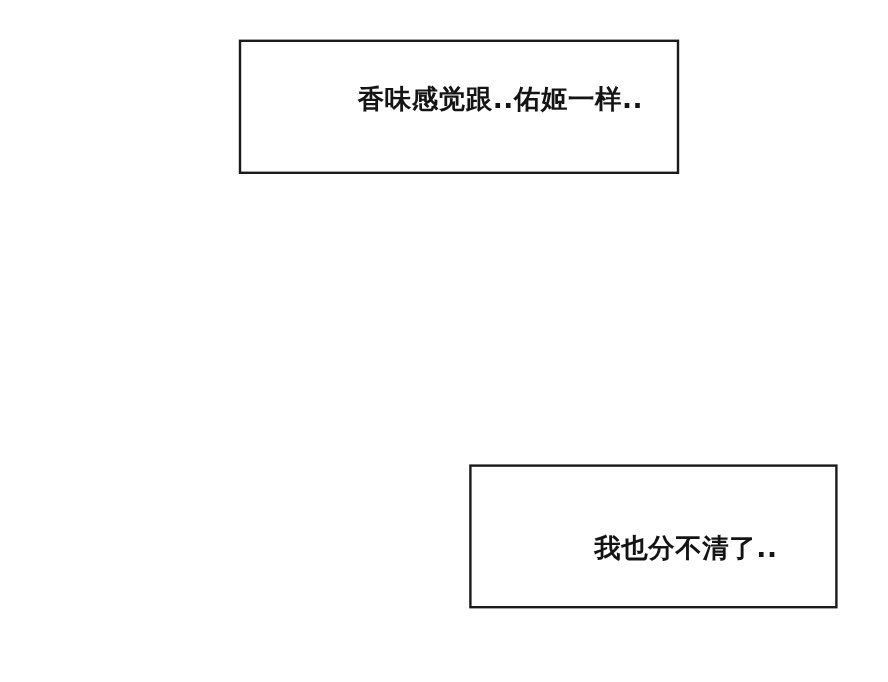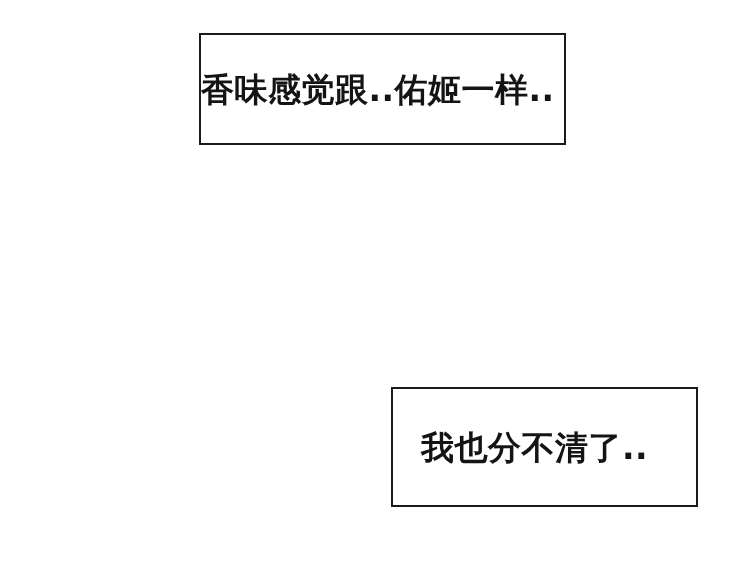--- a/index.html
+++ b/index.html
@@ -37,7 +37,7 @@
     color: #141414;
     font-family: "DejaVu Sans", "Liberation Sans", sans-serif;
     font-weight: 700;
-    font-size: 33px;
+    font-size: 22px;
     line-height: 1.15;
     letter-spacing: 0.5px;
     white-space: nowrap;

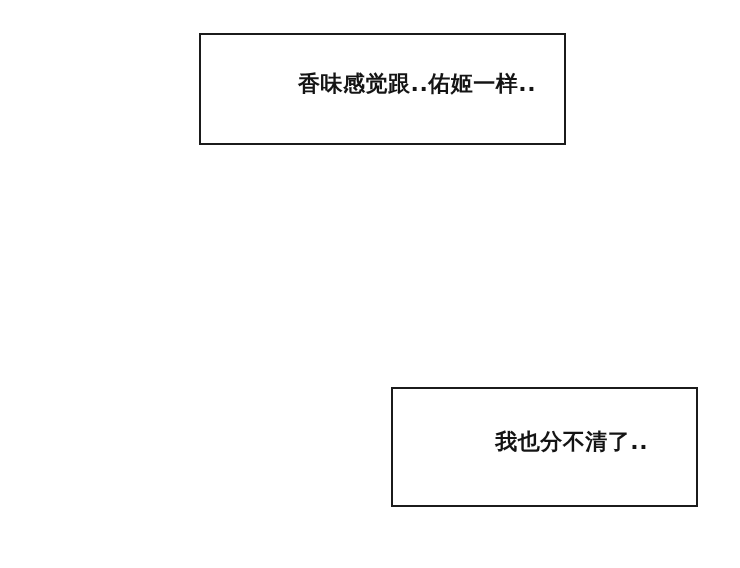--- a/index.html
+++ b/index.html
@@ -81,7 +81,7 @@
   }
   #box-3 .dialogue-text {
     text-align: right;
-    padding-top: 40px;
+    padding-top: 56px;
     padding-right: 48px;
   }
 </style>

